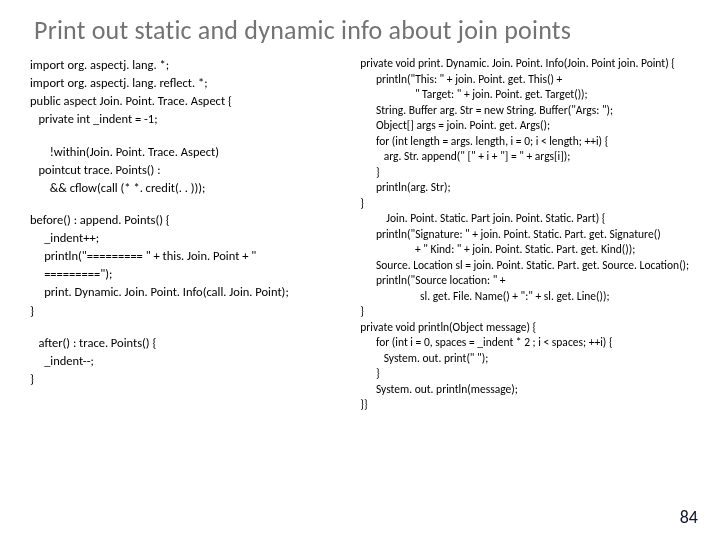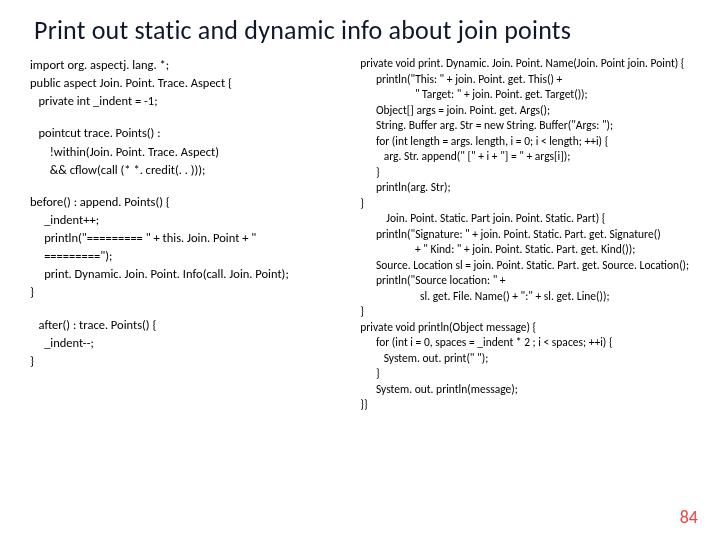--- a/index.html
+++ b/index.html
@@ -18,7 +18,7 @@
     box-sizing: border-box;
   }
   .title {
-    color: #0f172a;
+    color: #737373;
     font-size: 26px;
     font-weight: 400;
     padding: 14px 0 10px 34px;

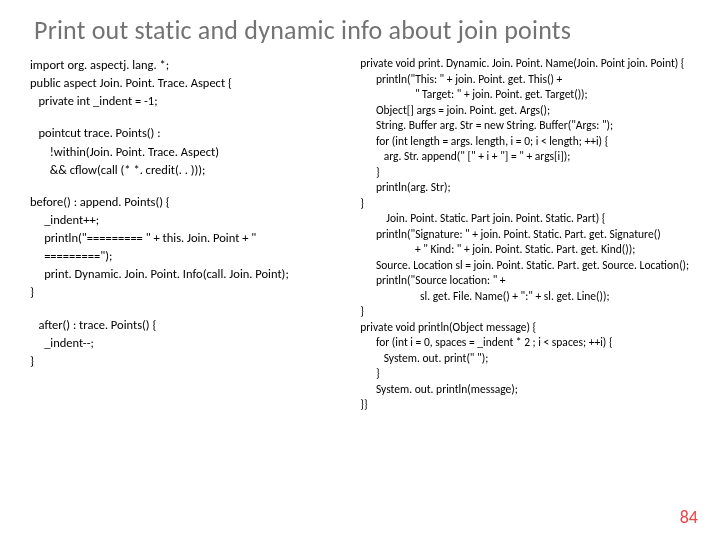--- a/index.html
+++ b/index.html
@@ -86,7 +86,7 @@
         <div class="line">}</div>
       </div>
     <div class="col col-right" id="col-right">
-        <div class="line">private void print. Dynamic. Join. Point. Name(Join. Point join. Point) {</div>
+        <div class="line">private void print. Dynamic. Join. Point. Info(Join. Point join. Point) {</div>
         <div class="line">      println("This: " + join. Point. get. This() +</div>
         <div class="line">                     " Target: " + join. Point. get. Target());</div>
         <div class="line">      Object[] args = join. Point. get. Args();</div>

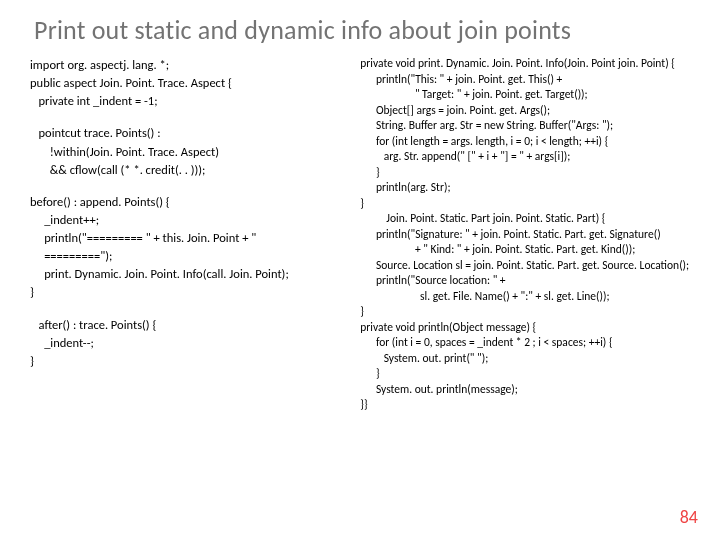--- a/index.html
+++ b/index.html
@@ -67,6 +67,7 @@
   <div class="body">
     <div class="col col-left" id="col-left">
         <div class="line">import org. aspectj. lang. *;</div>
+        <div class="line">import org. aspectj. lang. reflect. *;</div>
         <div class="line">public aspect Join. Point. Trace. Aspect {</div>
         <div class="line">   private int _indent = -1;</div>
         <div class="blank"></div>

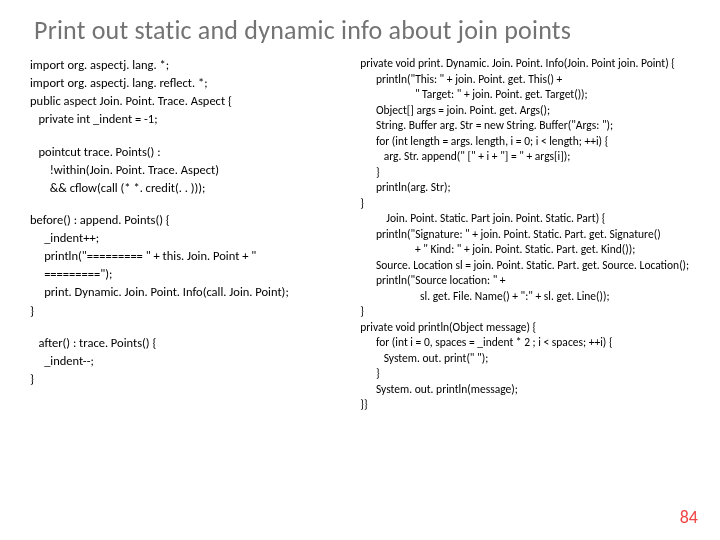--- a/index.html
+++ b/index.html
@@ -90,8 +90,8 @@
         <div class="line">private void print. Dynamic. Join. Point. Info(Join. Point join. Point) {</div>
         <div class="line">      println("This: " + join. Point. get. This() +</div>
         <div class="line">                     " Target: " + join. Point. get. Target());</div>
+        <div class="line">      String. Buffer arg. Str = new String. Buffer("Args: ");</div>
         <div class="line">      Object[] args = join. Point. get. Args();</div>
-        <div class="line">      String. Buffer arg. Str = new String. Buffer("Args: ");</div>
         <div class="line">      for (int length = args. length, i = 0; i &lt; length; ++i) {</div>
         <div class="line">         arg. Str. append(" [" + i + "] = " + args[i]);</div>
         <div class="line">      }</div>

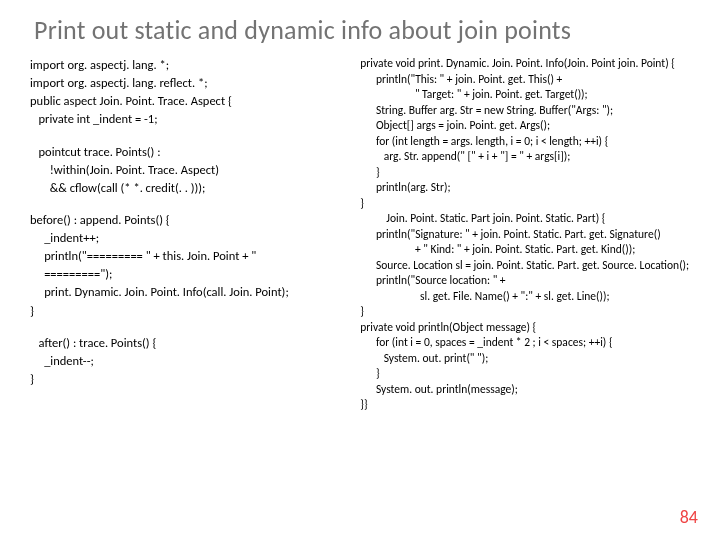--- a/index.html
+++ b/index.html
@@ -71,8 +71,8 @@
         <div class="line">public aspect Join. Point. Trace. Aspect {</div>
         <div class="line">   private int _indent = -1;</div>
         <div class="blank"></div>
+        <div class="line">       !within(Join. Point. Trace. Aspect)</div>
         <div class="line">   pointcut trace. Points() :</div>
-        <div class="line">       !within(Join. Point. Trace. Aspect)</div>
         <div class="line">       &amp;&amp; cflow(call (* *. credit(. . )));</div>
         <div class="blank"></div>
         <div class="line">before() : append. Points() {</div>

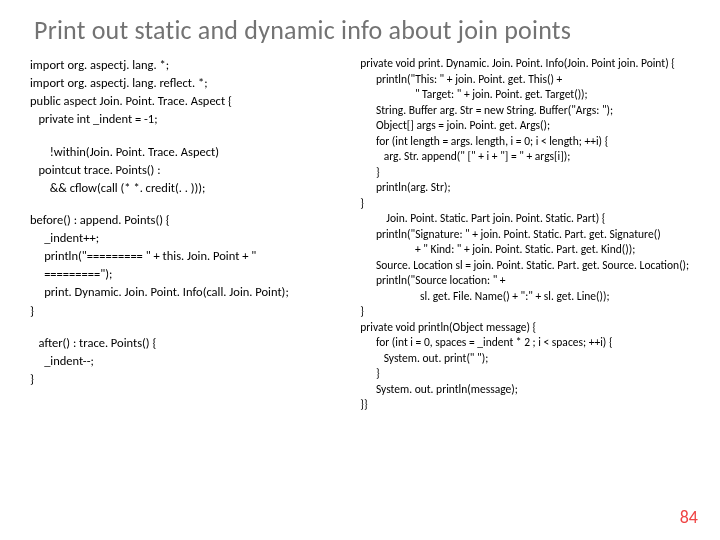--- a/index.html
+++ b/index.html
@@ -56,7 +56,7 @@
     right: 22px;
     bottom: 12px;
     font-size: 18px;
-    color: #ef4444;
+    color: #0f172a;
   }
 </style>
 </head>

